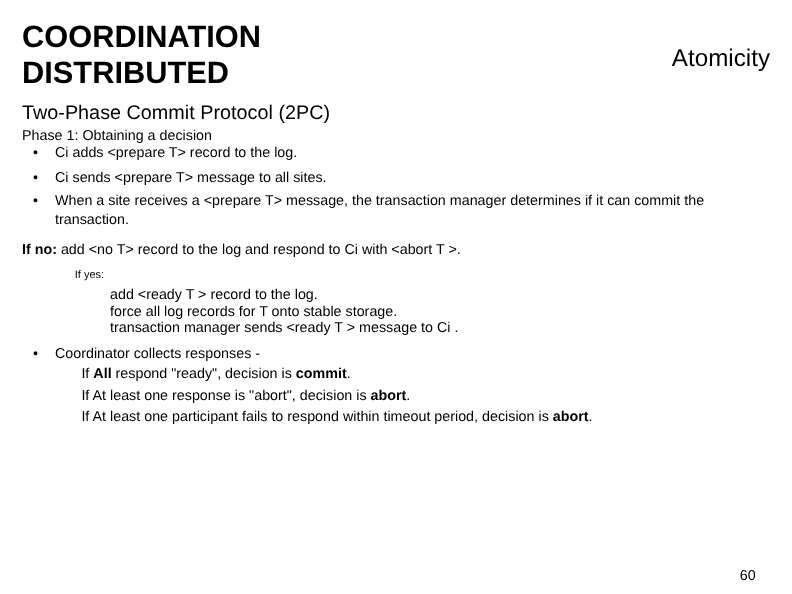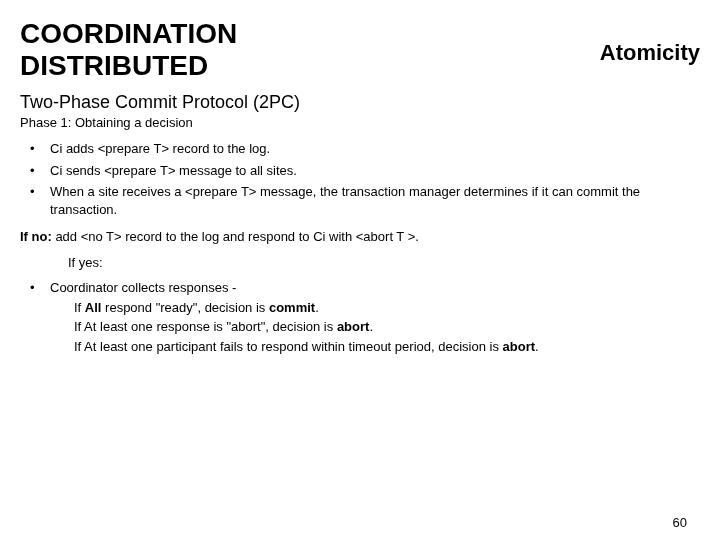--- a/index.html
+++ b/index.html
@@ -37,7 +37,7 @@
     }
     .atomicity {
       font-size: 22px;
-      font-weight: bold;
+      font-weight: normal;
       color: #000;
       margin-top: 6px;
       align-self: center;

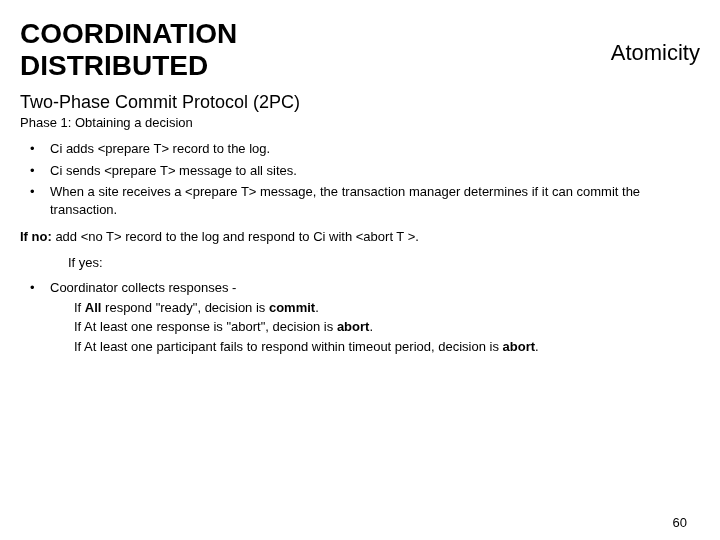--- a/index.html
+++ b/index.html
@@ -51,7 +51,6 @@
     .phase-heading {
       font-size: 13px;
       font-weight: normal;
-      margin-bottom: 10px;
       color: #000;
     }
     .phase-heading span {

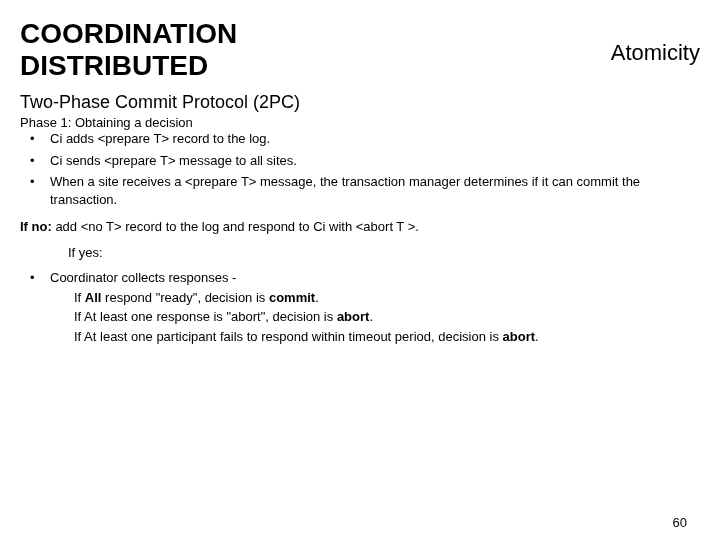--- a/index.html
+++ b/index.html
@@ -87,7 +87,7 @@
       margin-bottom: 6px;
     }
     .if-yes-label {
-      font-size: 13px;
+      font-size: 10px;
       line-height: 1.5;
       margin-left: 48px;
       margin-bottom: 2px;

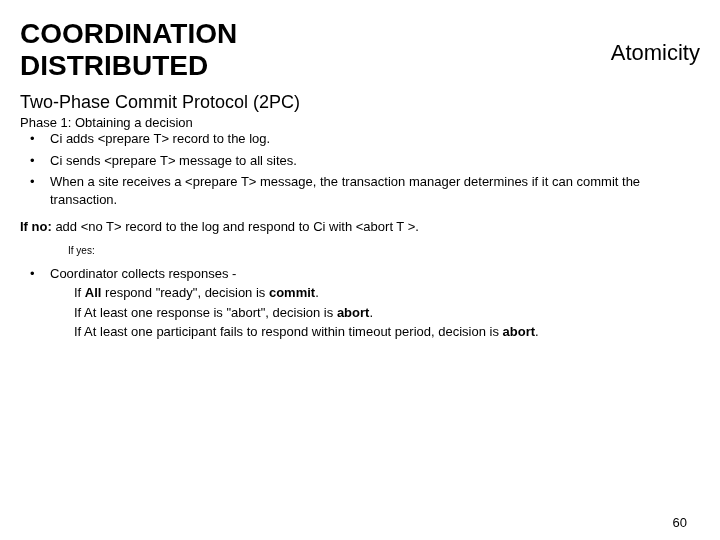--- a/index.html
+++ b/index.html
@@ -156,6 +156,11 @@
   </div>
 
   <div class="if-yes-label">If yes:</div>
+  <div class="indent-sub">
+    <div>add &lt;ready T &gt; record to the log.</div>
+    <div>force all log records  for T onto stable storage.</div>
+    <div>transaction manager sends &lt;ready T &gt; message to Ci .</div>
+  </div>
 
   <ul class="bullet-list coordinator-block">
     <li>

